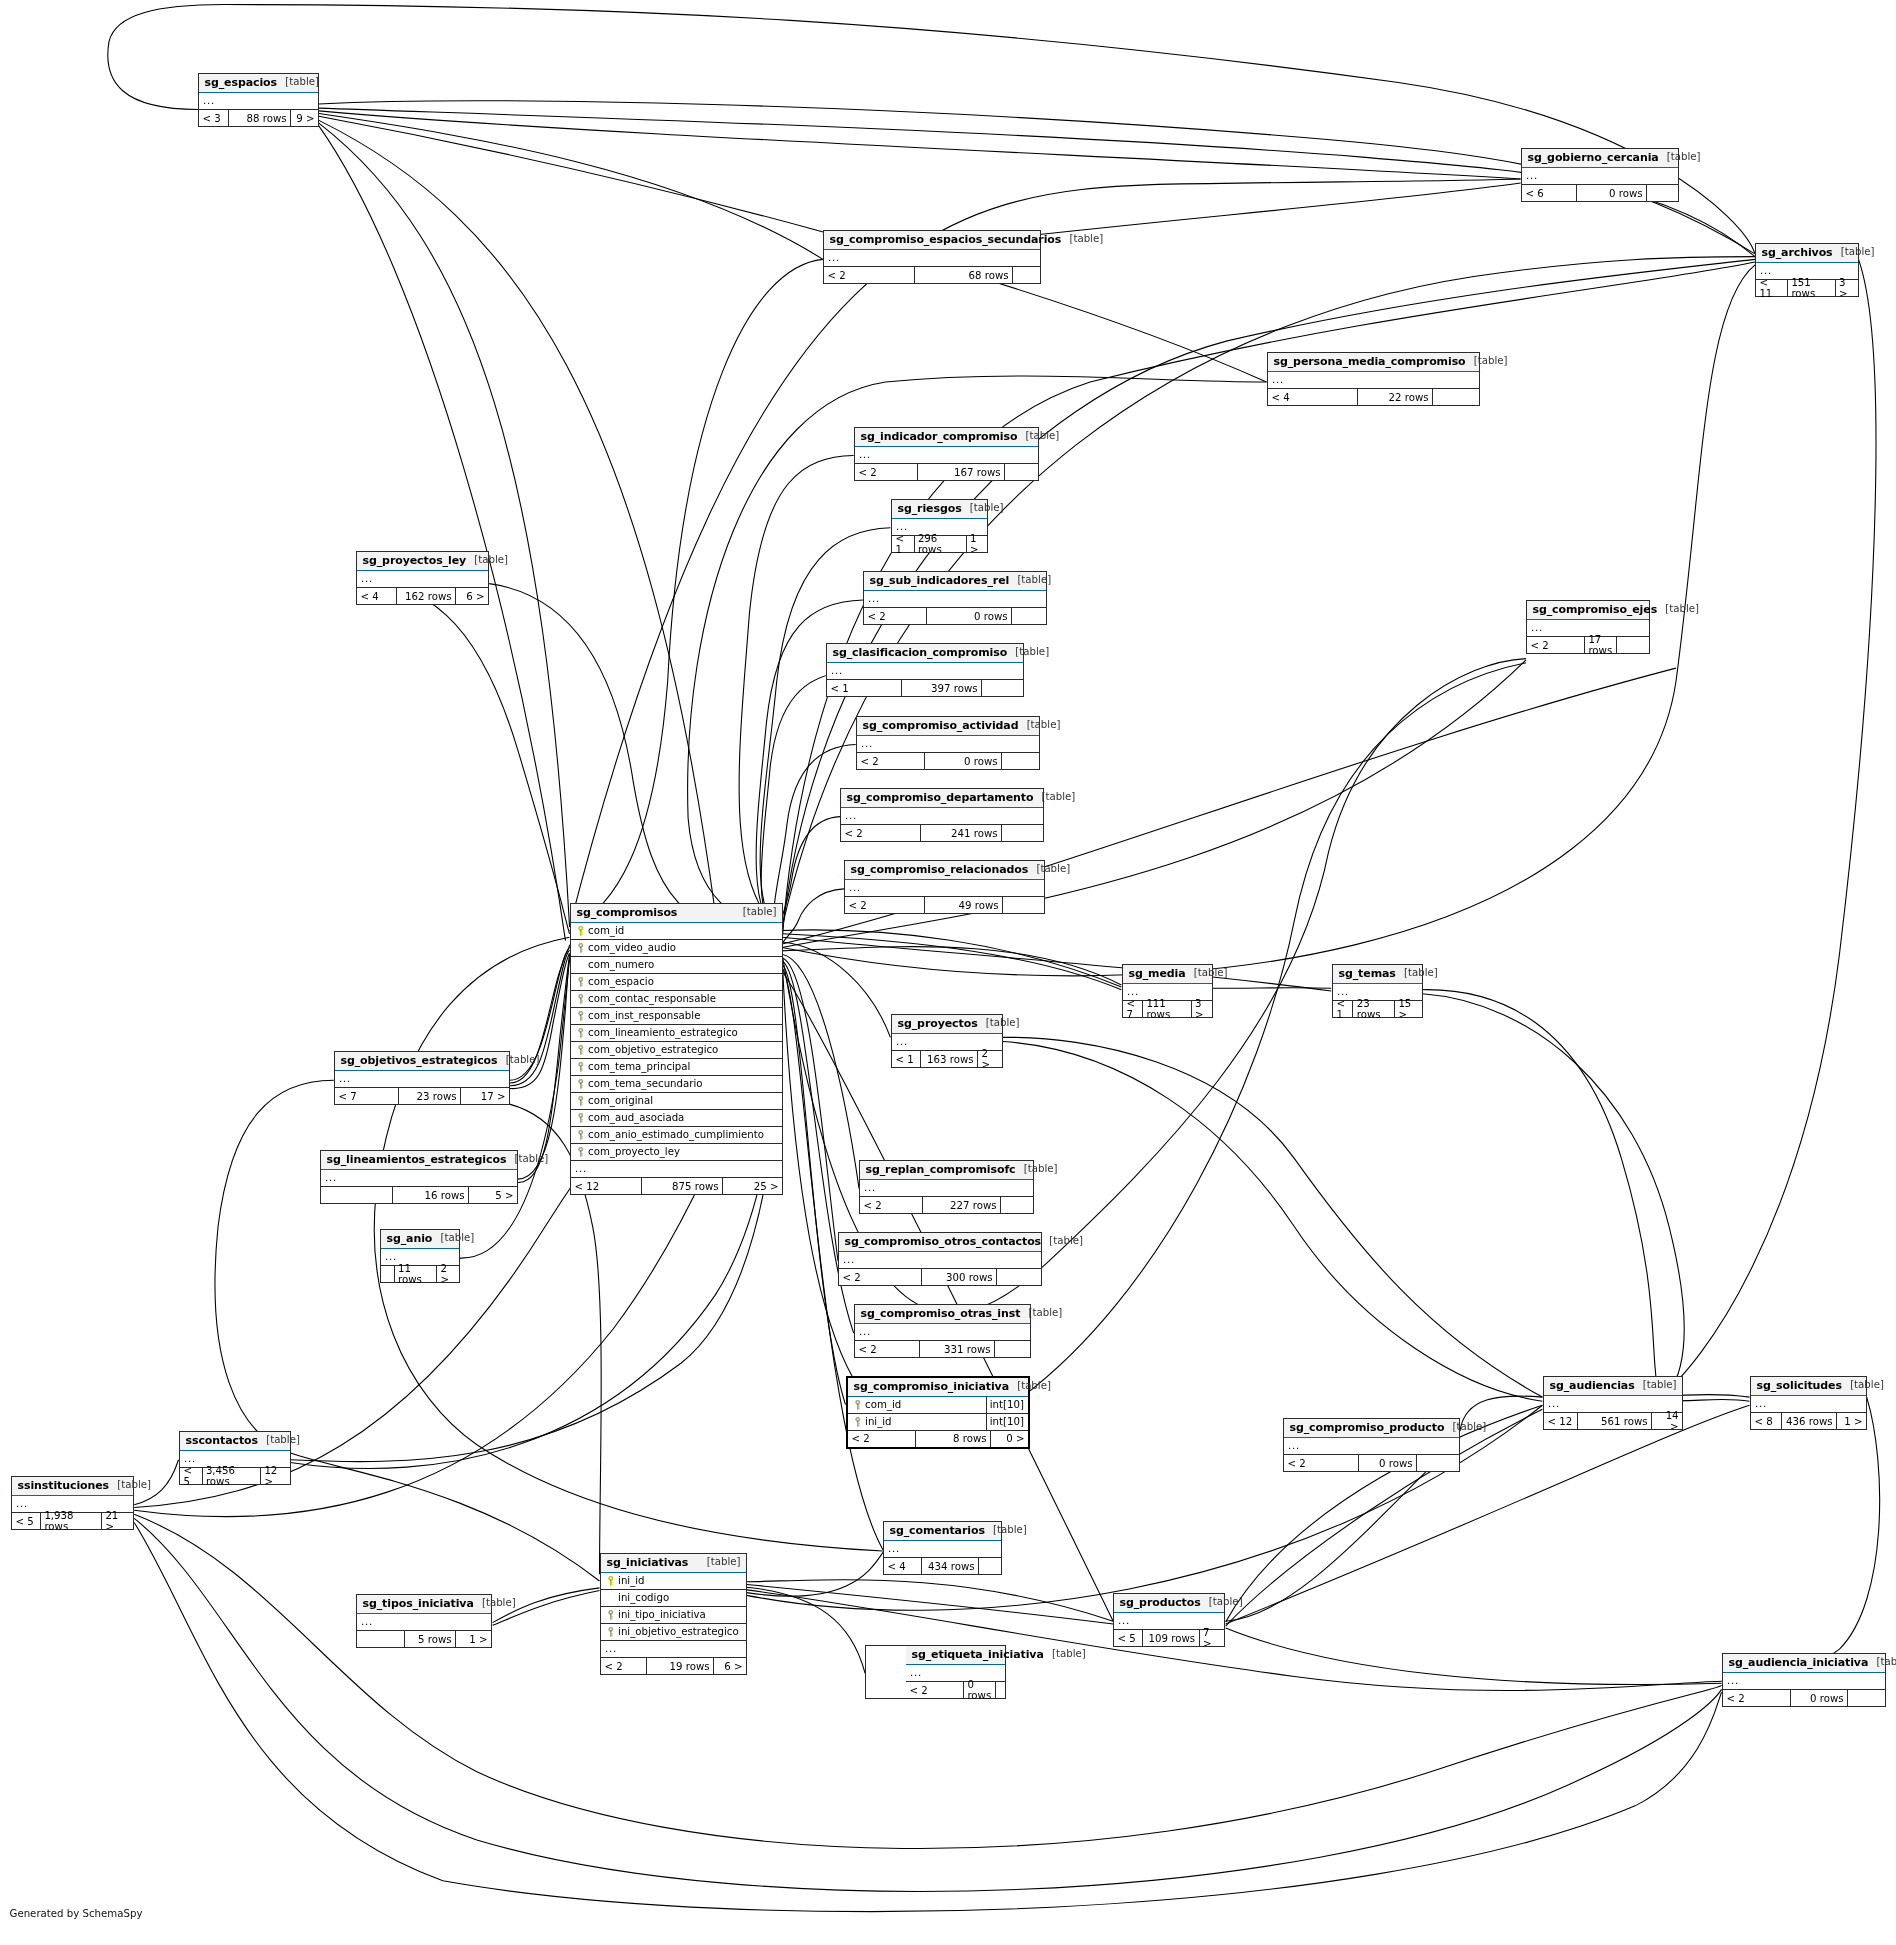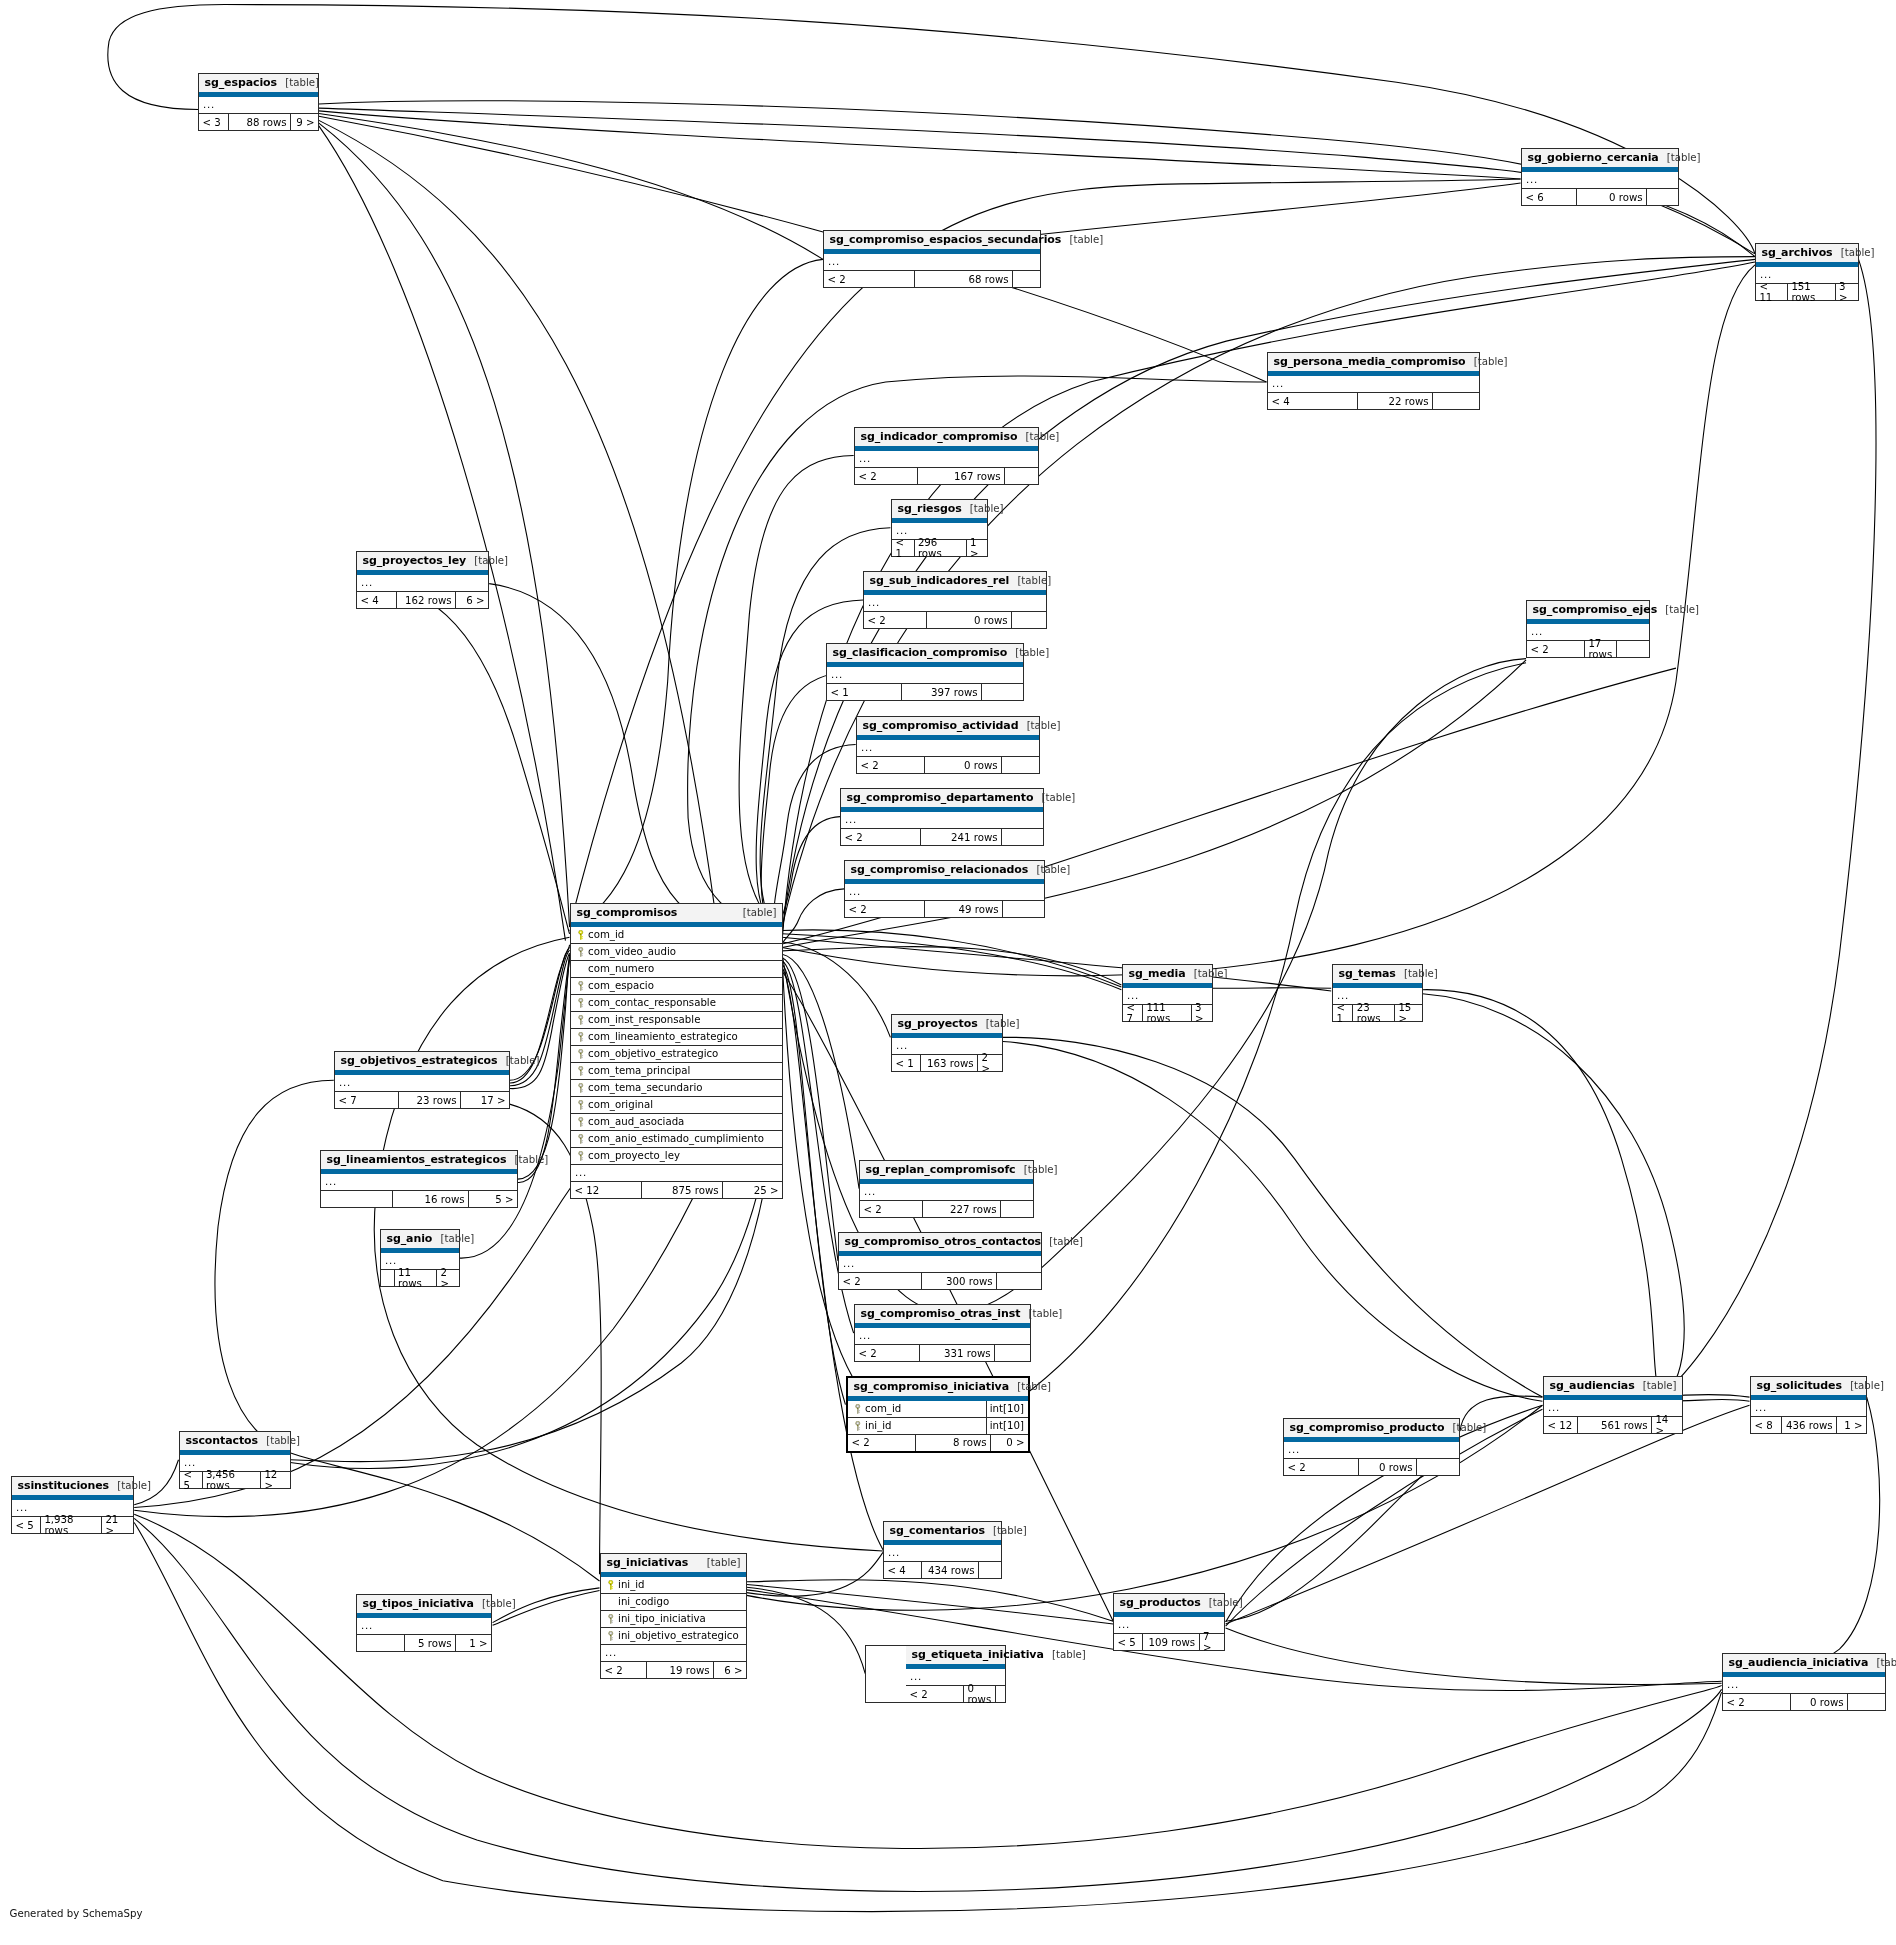--- a/index.html
+++ b/index.html
@@ -8,7 +8,7 @@
   #edges{position:absolute;left:0;top:0;width:1896px;height:1946px;pointer-events:none;}
   .table-node{position:absolute;background:#ffffff;border:1px solid #2b2b2b;box-sizing:border-box;}
   .table-node.highlight{border:2px solid #000000;}
-  .tn-head{background:#f3f3f3;border-bottom:5px solid #0369a1;display:flex;align-items:center;
+  .tn-head{background:#f3f3f3;border-bottom:1px solid #0369a1;display:flex;
            justify-content:space-between;padding:2px 5.5px 2.7px 5.5px;white-space:nowrap;}
   .tn-name{font-weight:bold;font-size:11px;color:#000;letter-spacing:-0.1px;}
   .tn-tag{font-size:10.2px;color:#333;padding-left:8.2px;}

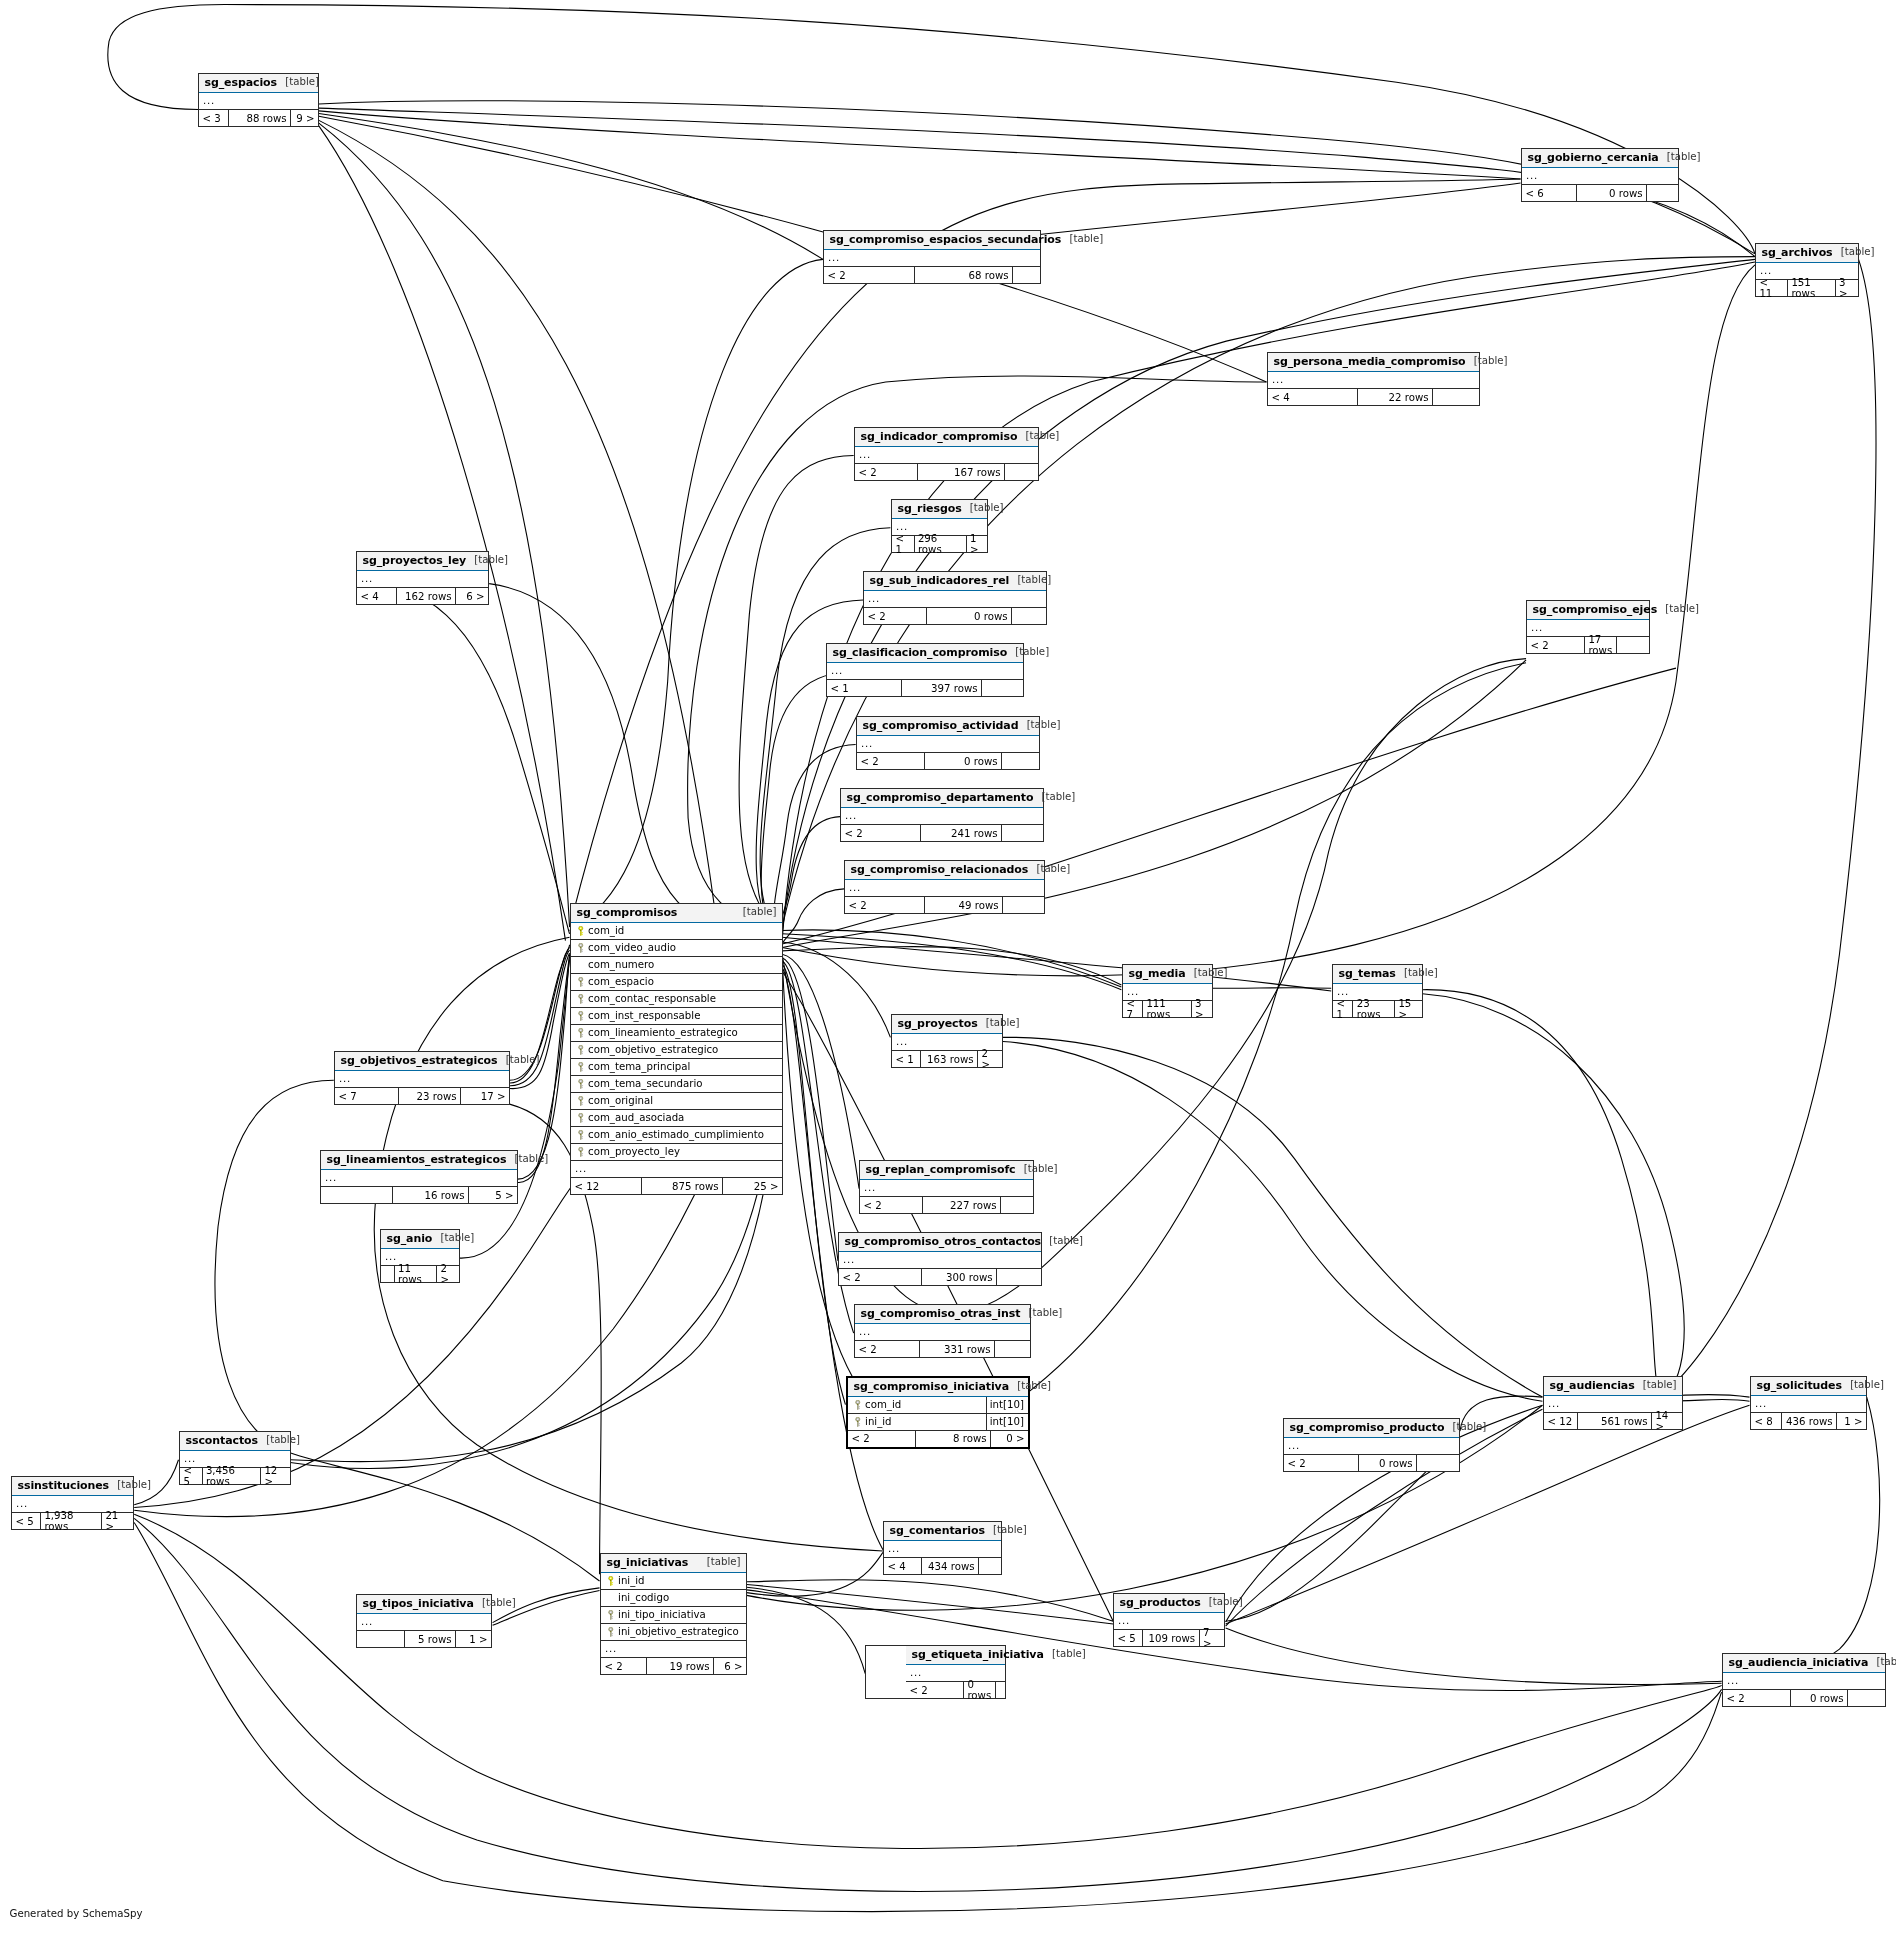--- a/index.html
+++ b/index.html
@@ -629,7 +629,7 @@
         <div class="tn-foot">
           <div class="fc left" style="flex: 0 0 34px;">&lt; 12</div>
           <div class="fc mid">561 rows</div>
-          <div class="fc right" style="flex: 0 0 30px;">14 &gt;</div>
+          <div class="fc right" style="flex: 0 0 30px; text-align: right;">14 &gt;</div>
         </div>
       </div>
       <div class="table-node" style="left: 1750px; top: 1376px; width: 117px;">

